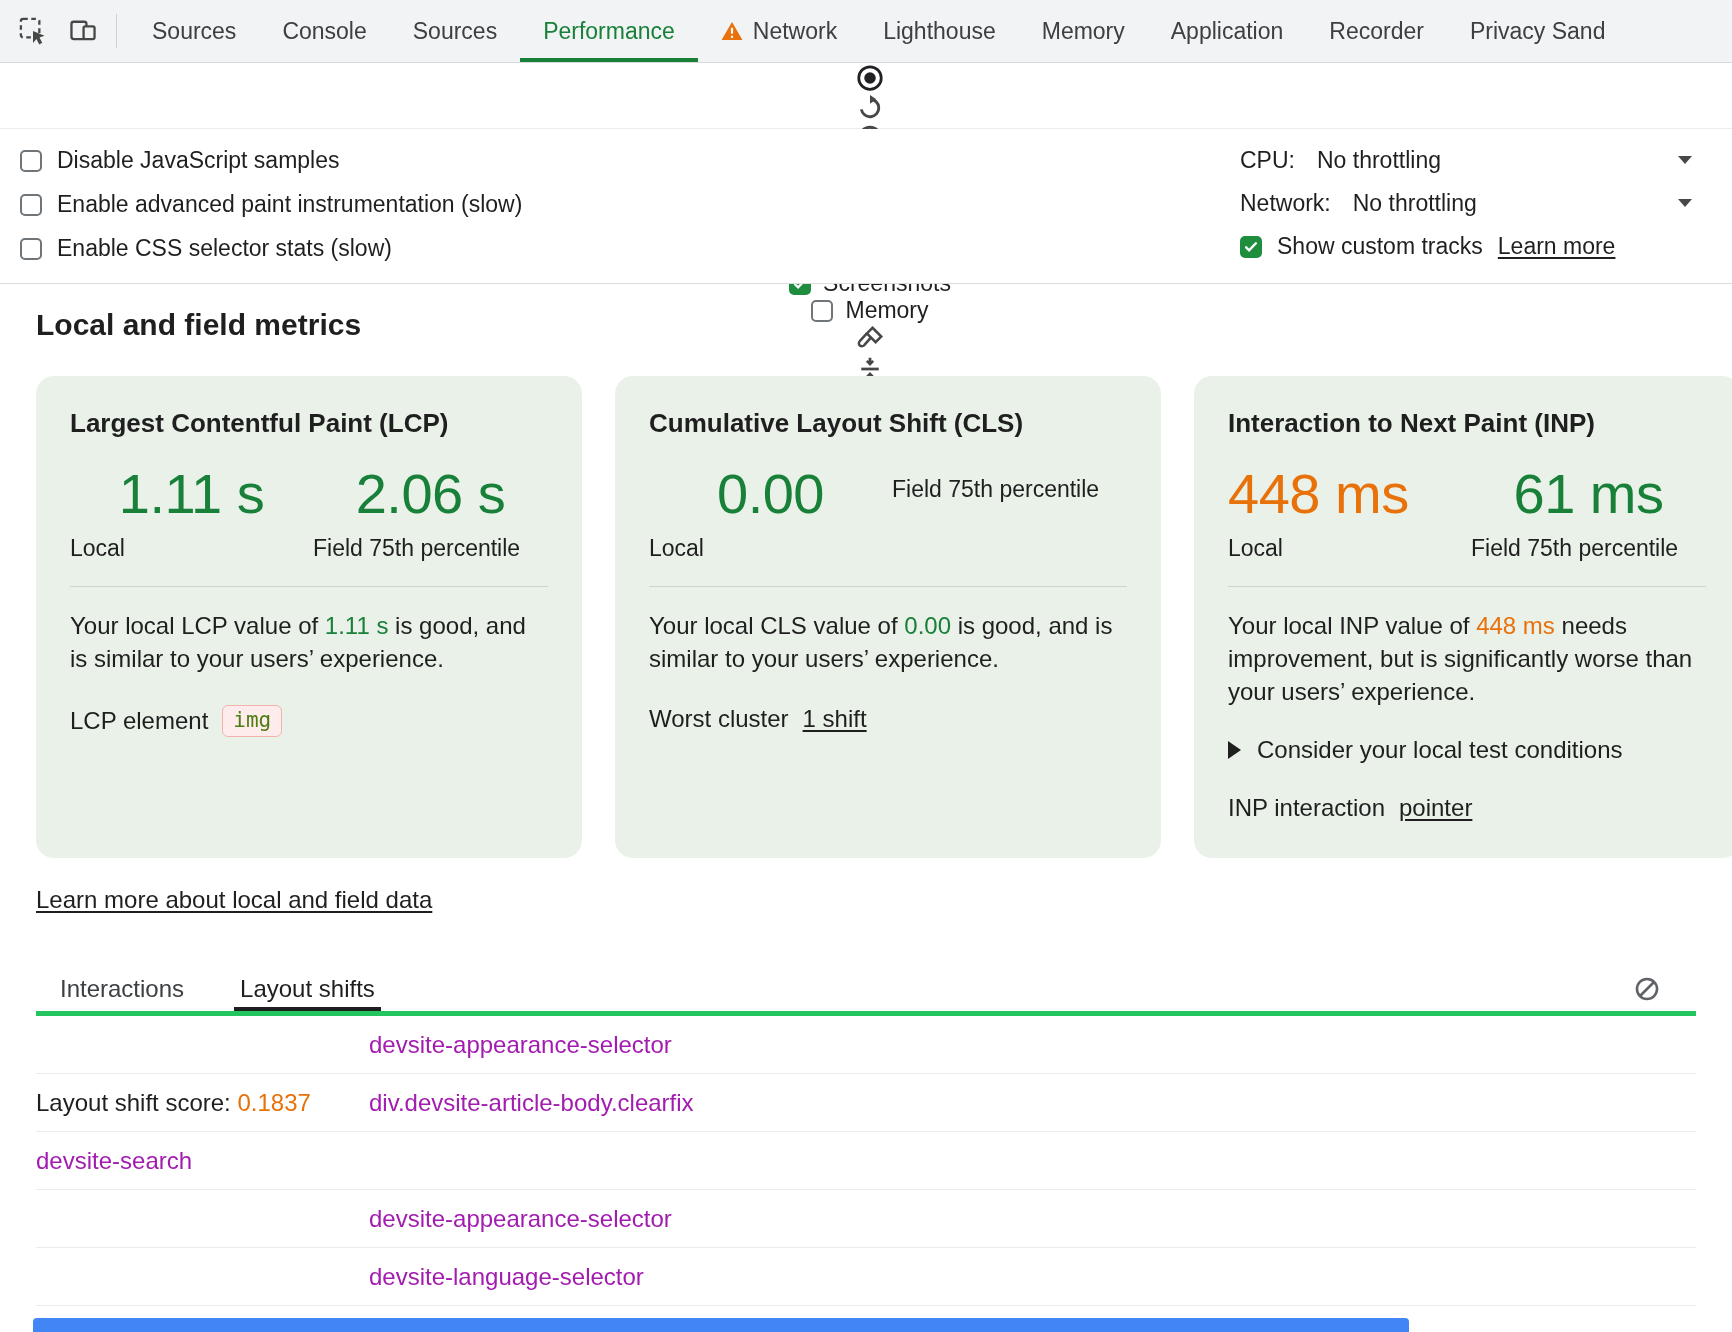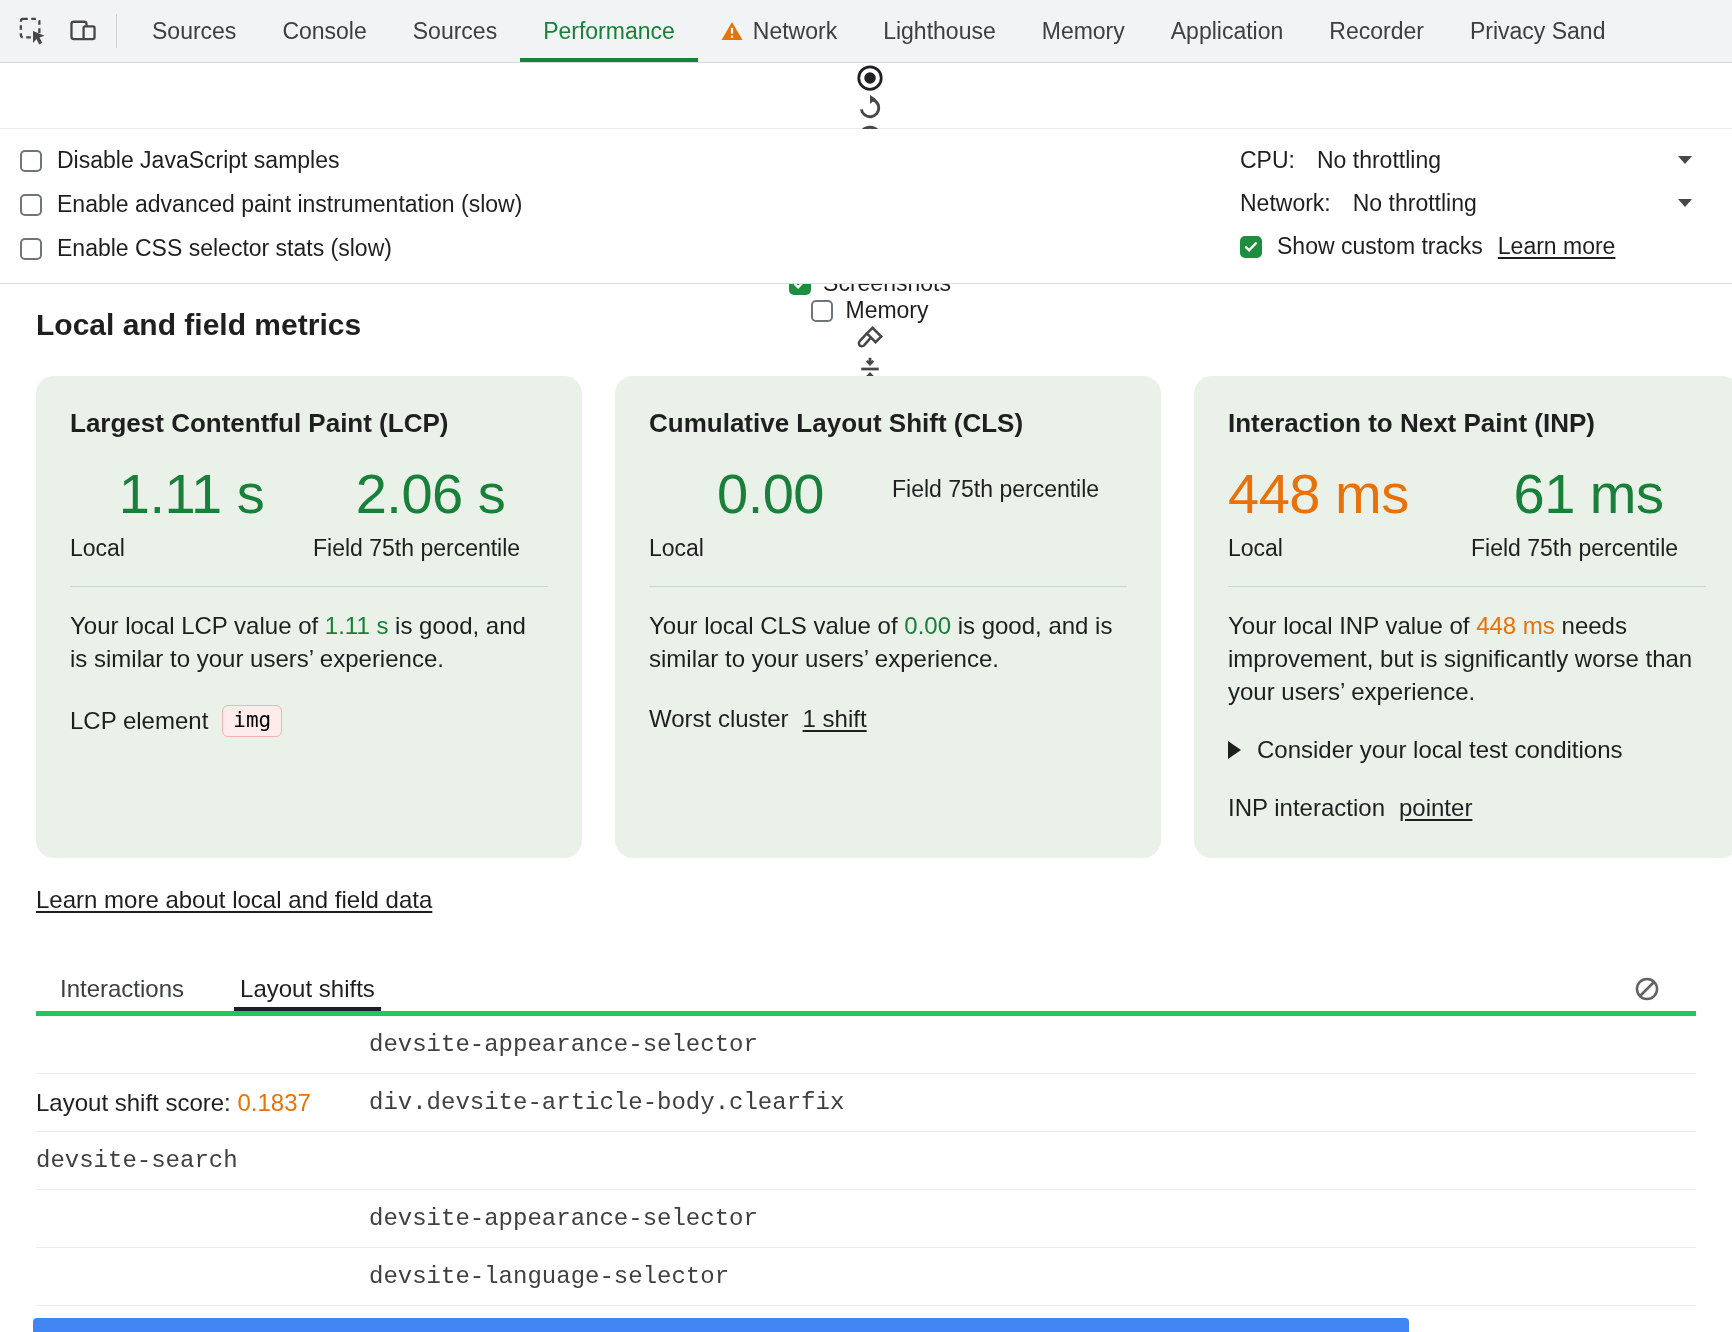--- a/index.html
+++ b/index.html
@@ -54,7 +54,7 @@
   .desc { font-size:24px; line-height:33px; margin-top:22px; }
   .card-footer { display:flex; align-items:center; gap:14px; margin-top:30px; font-size:24px; }
   .f-label { font-weight:500; }
-  .badge { font-family:"DejaVu Sans Mono","Liberation Mono",monospace; font-size:21px; color:#000000; background:#fdeceb; border:1px solid #f3b3ad; border-radius:6px; padding:2px 10px 4px; }
+  .badge { font-family:"DejaVu Sans Mono","Liberation Mono",monospace; font-size:21px; color:#4d7c0f; background:#fdeceb; border:1px solid #f3b3ad; border-radius:6px; padding:2px 10px 4px; }
   .disclosure { display:flex; align-items:center; gap:16px; margin-top:28px; font-size:24px; font-weight:500; }
   .tri { width:0; height:0; border-top:9px solid transparent; border-bottom:9px solid transparent; border-left:13px solid #1f1f1f; }
   .learn-link { display:inline-block; margin-top:28px; font-size:24px; }

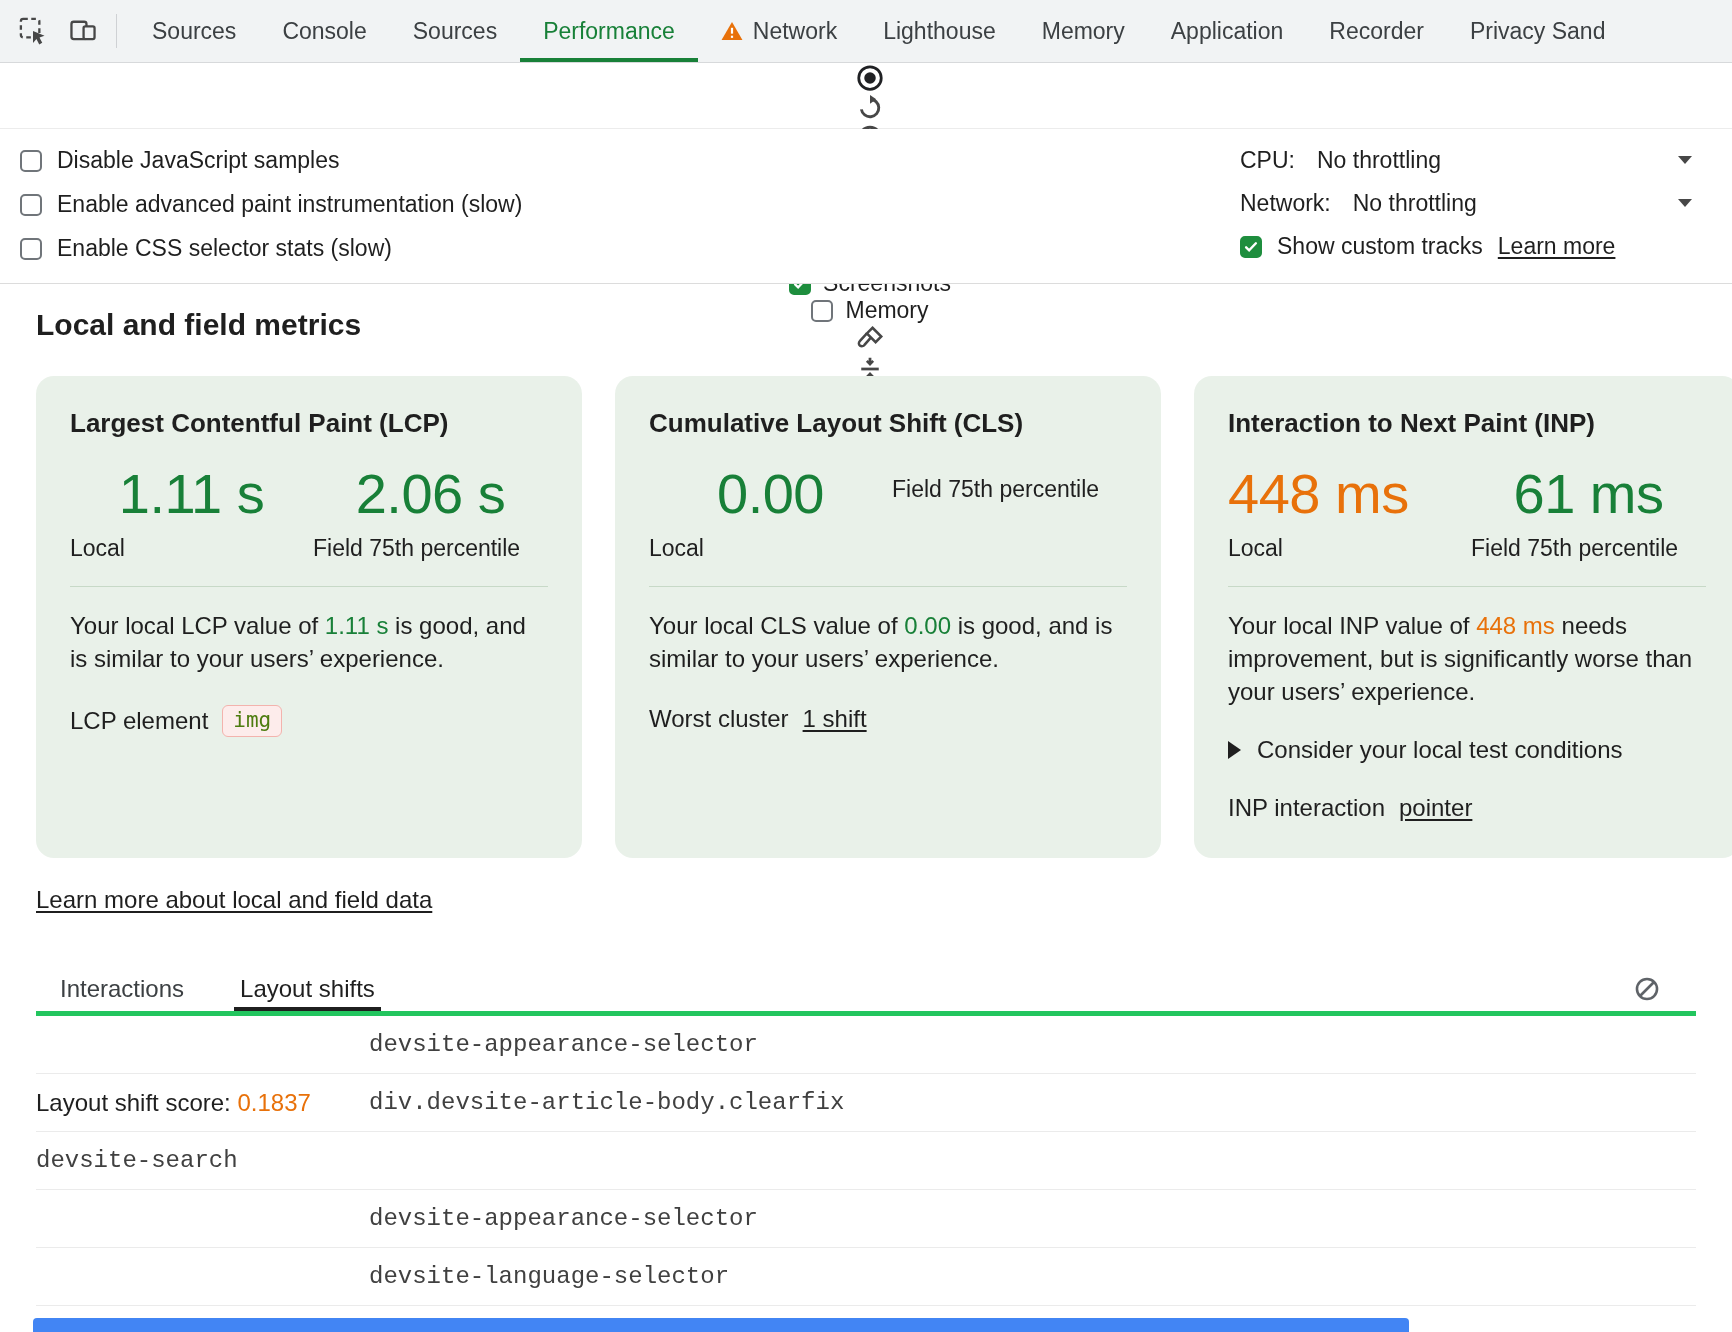--- a/index.html
+++ b/index.html
@@ -70,7 +70,7 @@
   .score { font-weight:500; }
   .score.needs-improvement { color:#e8710a; }
   .score.good { color:#188038; }
-  .el-link { color:#404040; text-decoration:none; cursor:pointer;font-family:Liberation Mono, monospace; }
+  .el-link { color:#a21caf; text-decoration:none; cursor:pointer; }
 
   .bottom-bar { position:absolute; left:33px; bottom:0; width:1376px; height:14px; background:#4285f4; border-radius:4px 4px 0 0; z-index:5; }
 </style>

